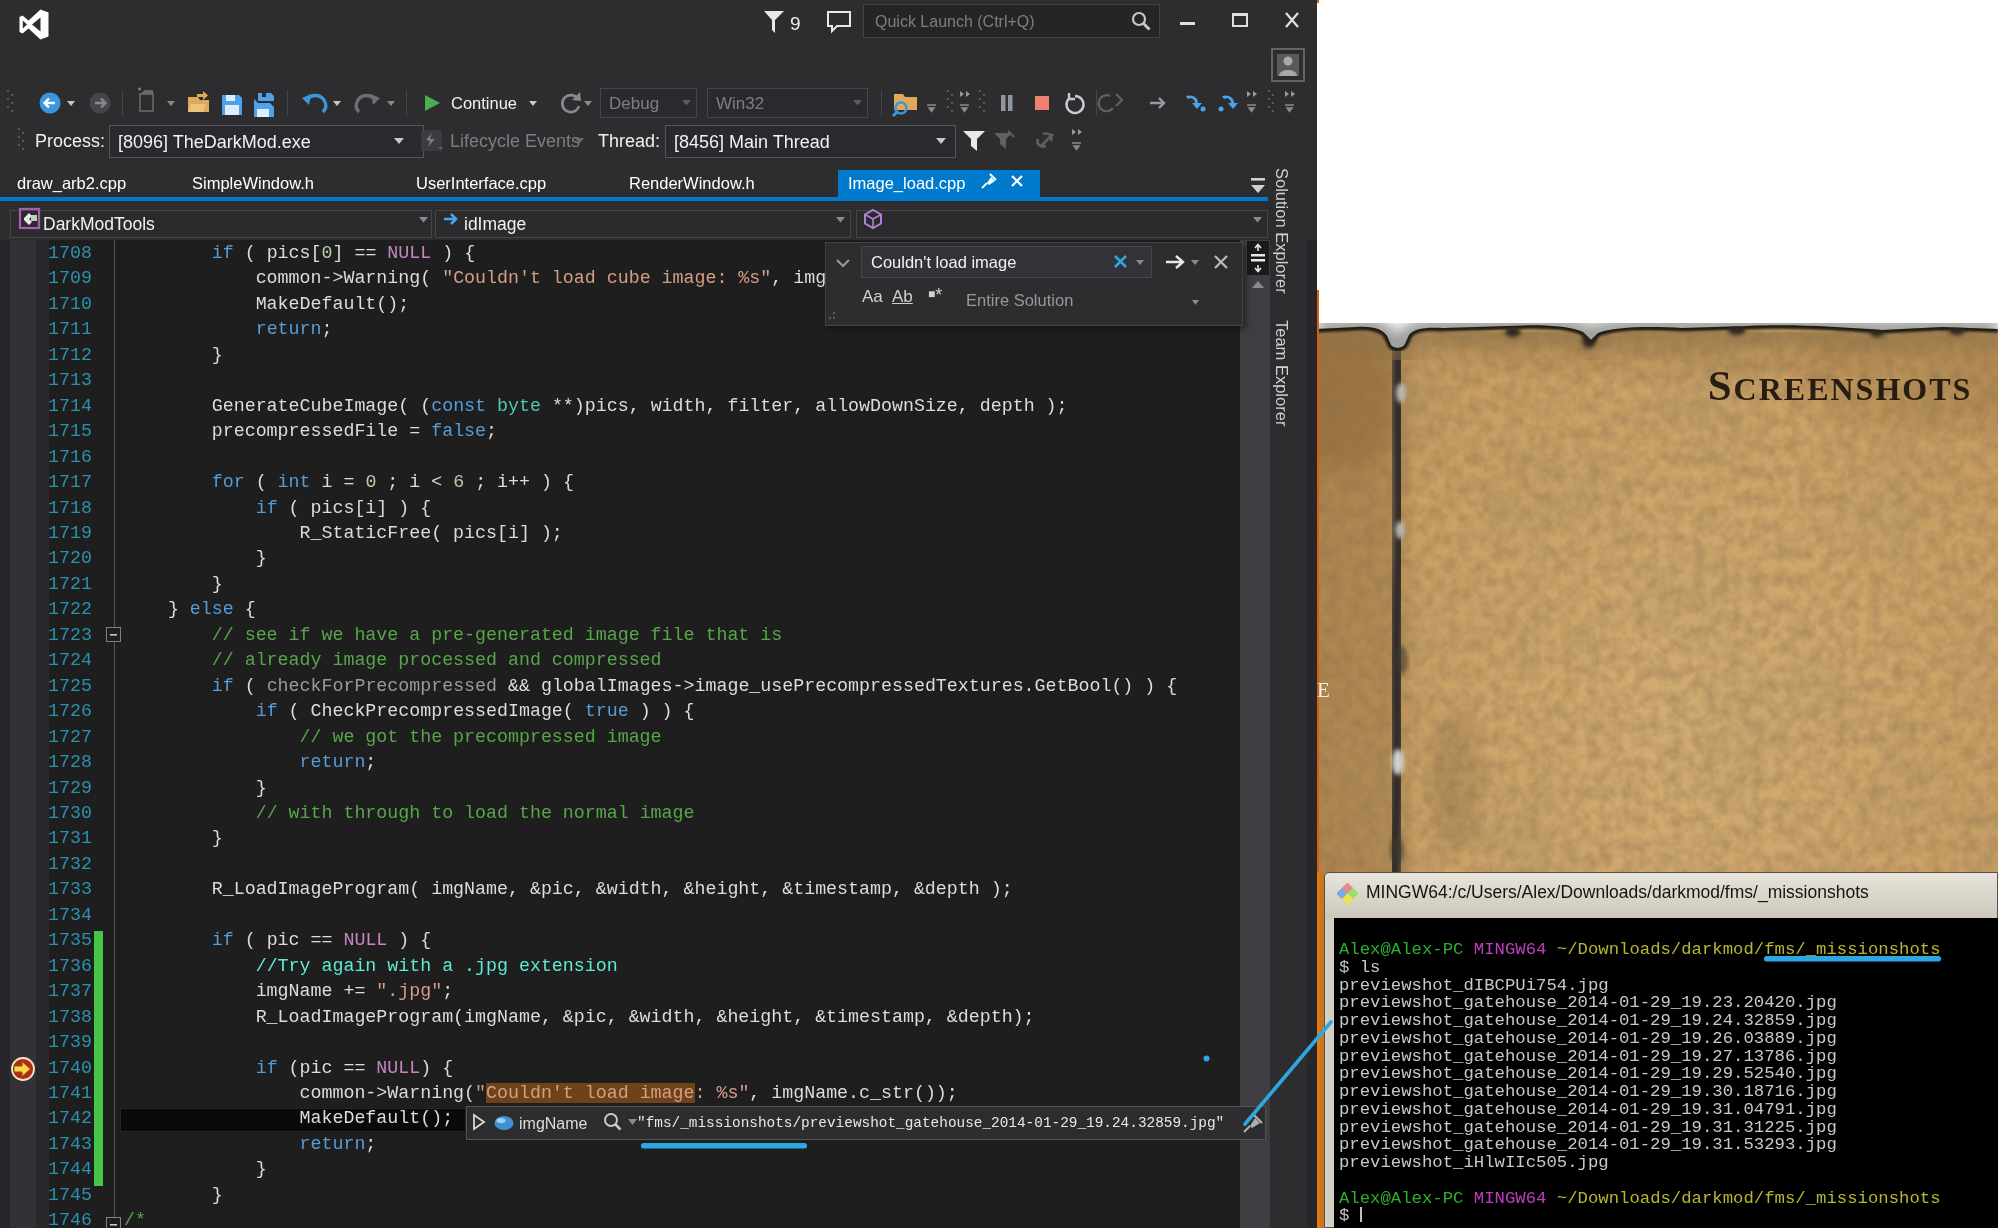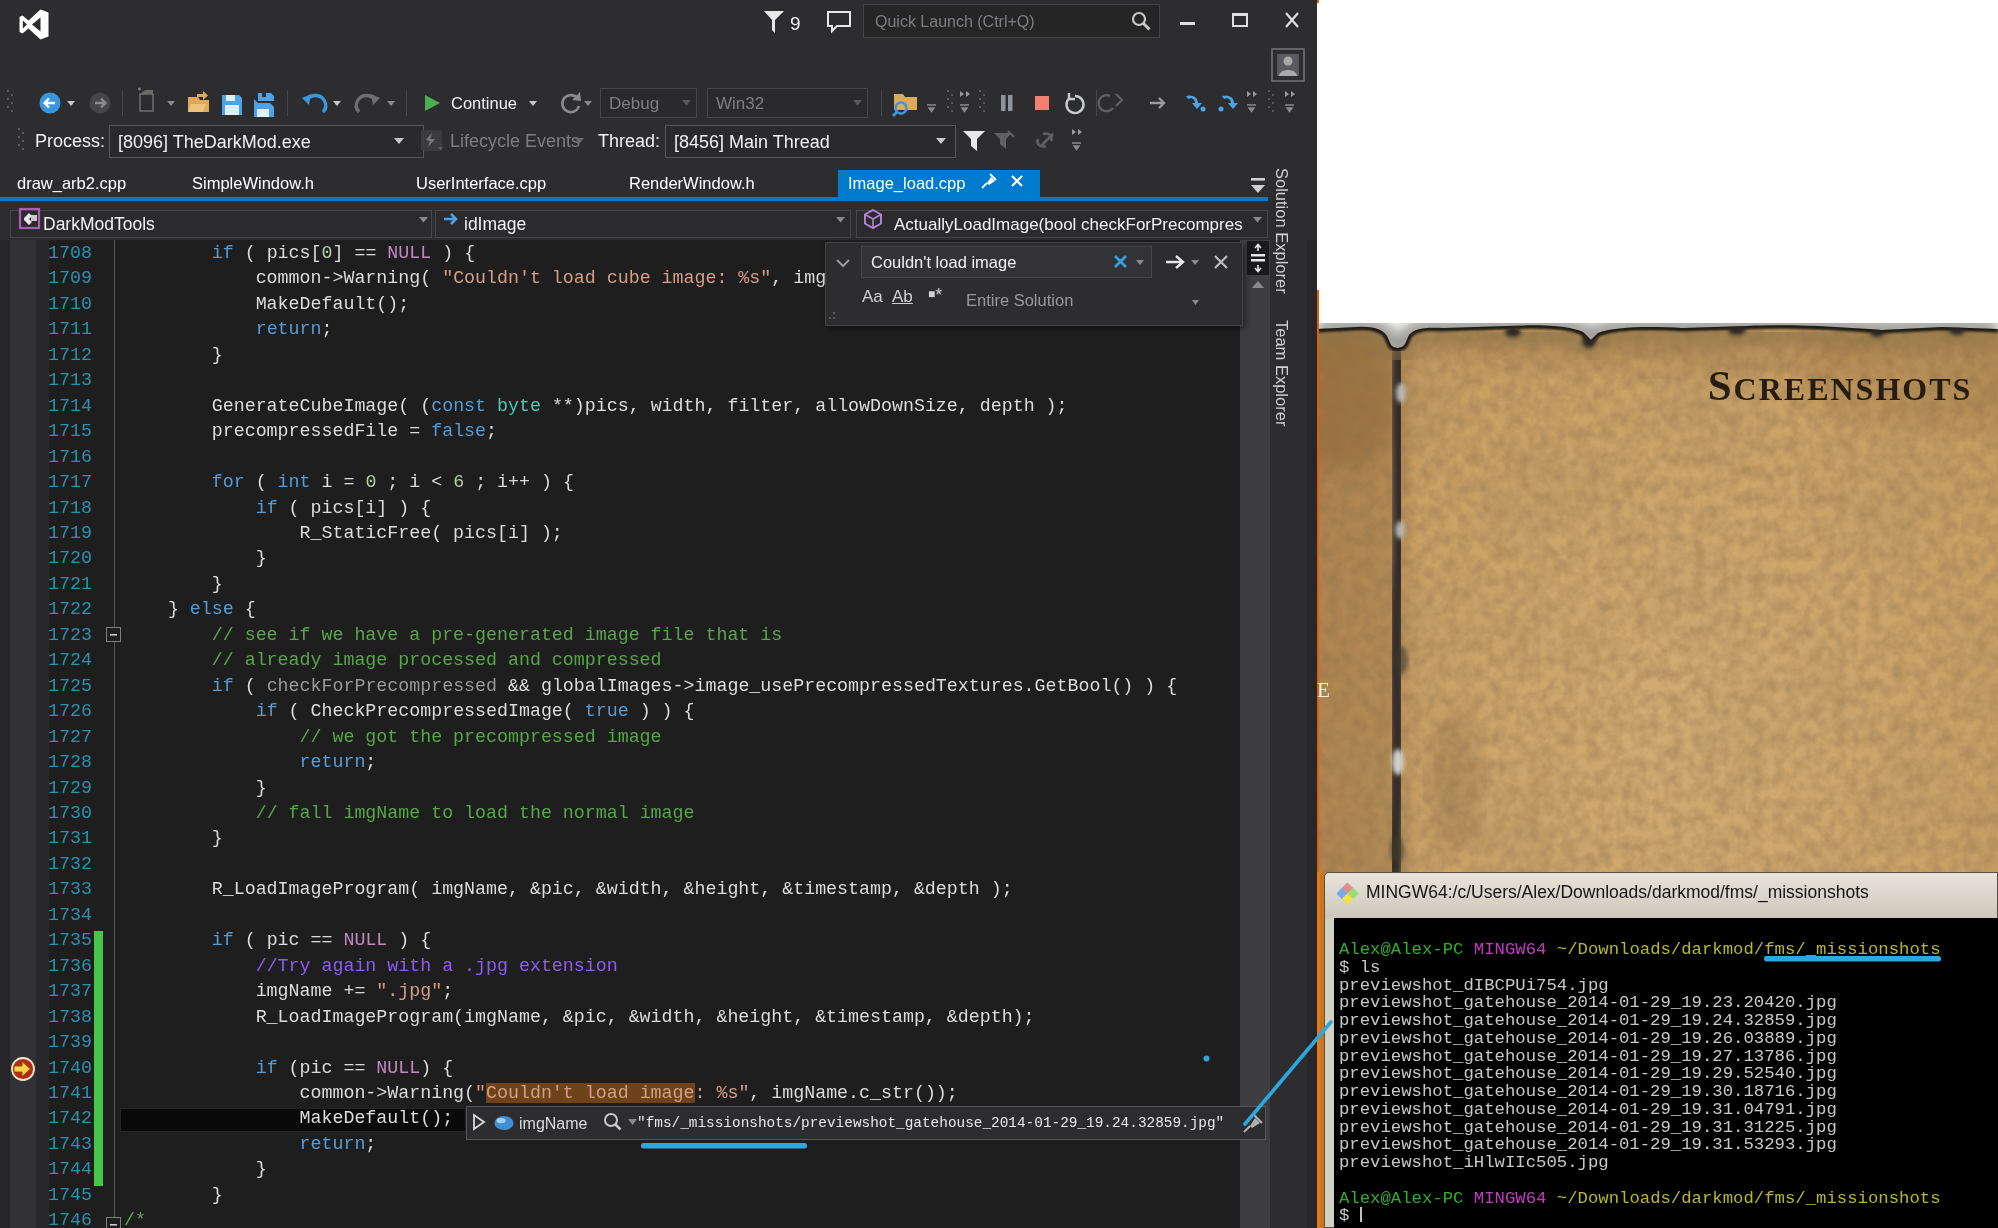--- a/index.html
+++ b/index.html
@@ -218,7 +218,6 @@
 </svg>
   <div style="position:absolute;left:43px;top:210px;height:28px;line-height:29px;color:#f1f1f1;font-size:17.5px">DarkModTools</div>
   <div style="position:absolute;left:464px;top:210px;height:28px;line-height:29px;color:#f1f1f1;font-size:17.5px">idImage</div>
-  <div style="position:absolute;left:894px;top:210px;width:356px;height:28px;line-height:29px;color:#f1f1f1;font-size:17px;overflow:hidden;white-space:nowrap">ActuallyLoadImage(bool checkForPrecompres</div>
   <svg width="1317" height="40" viewBox="0 0 1317 40" style="position:absolute;left:0;top:200px">
     <path d="M419,17 l9,0 l-4.5,5.5 z" fill="#8a8a8e"></path>
     <path d="M836,17 l9,0 l-4.5,5.5 z" fill="#8a8a8e"></path>

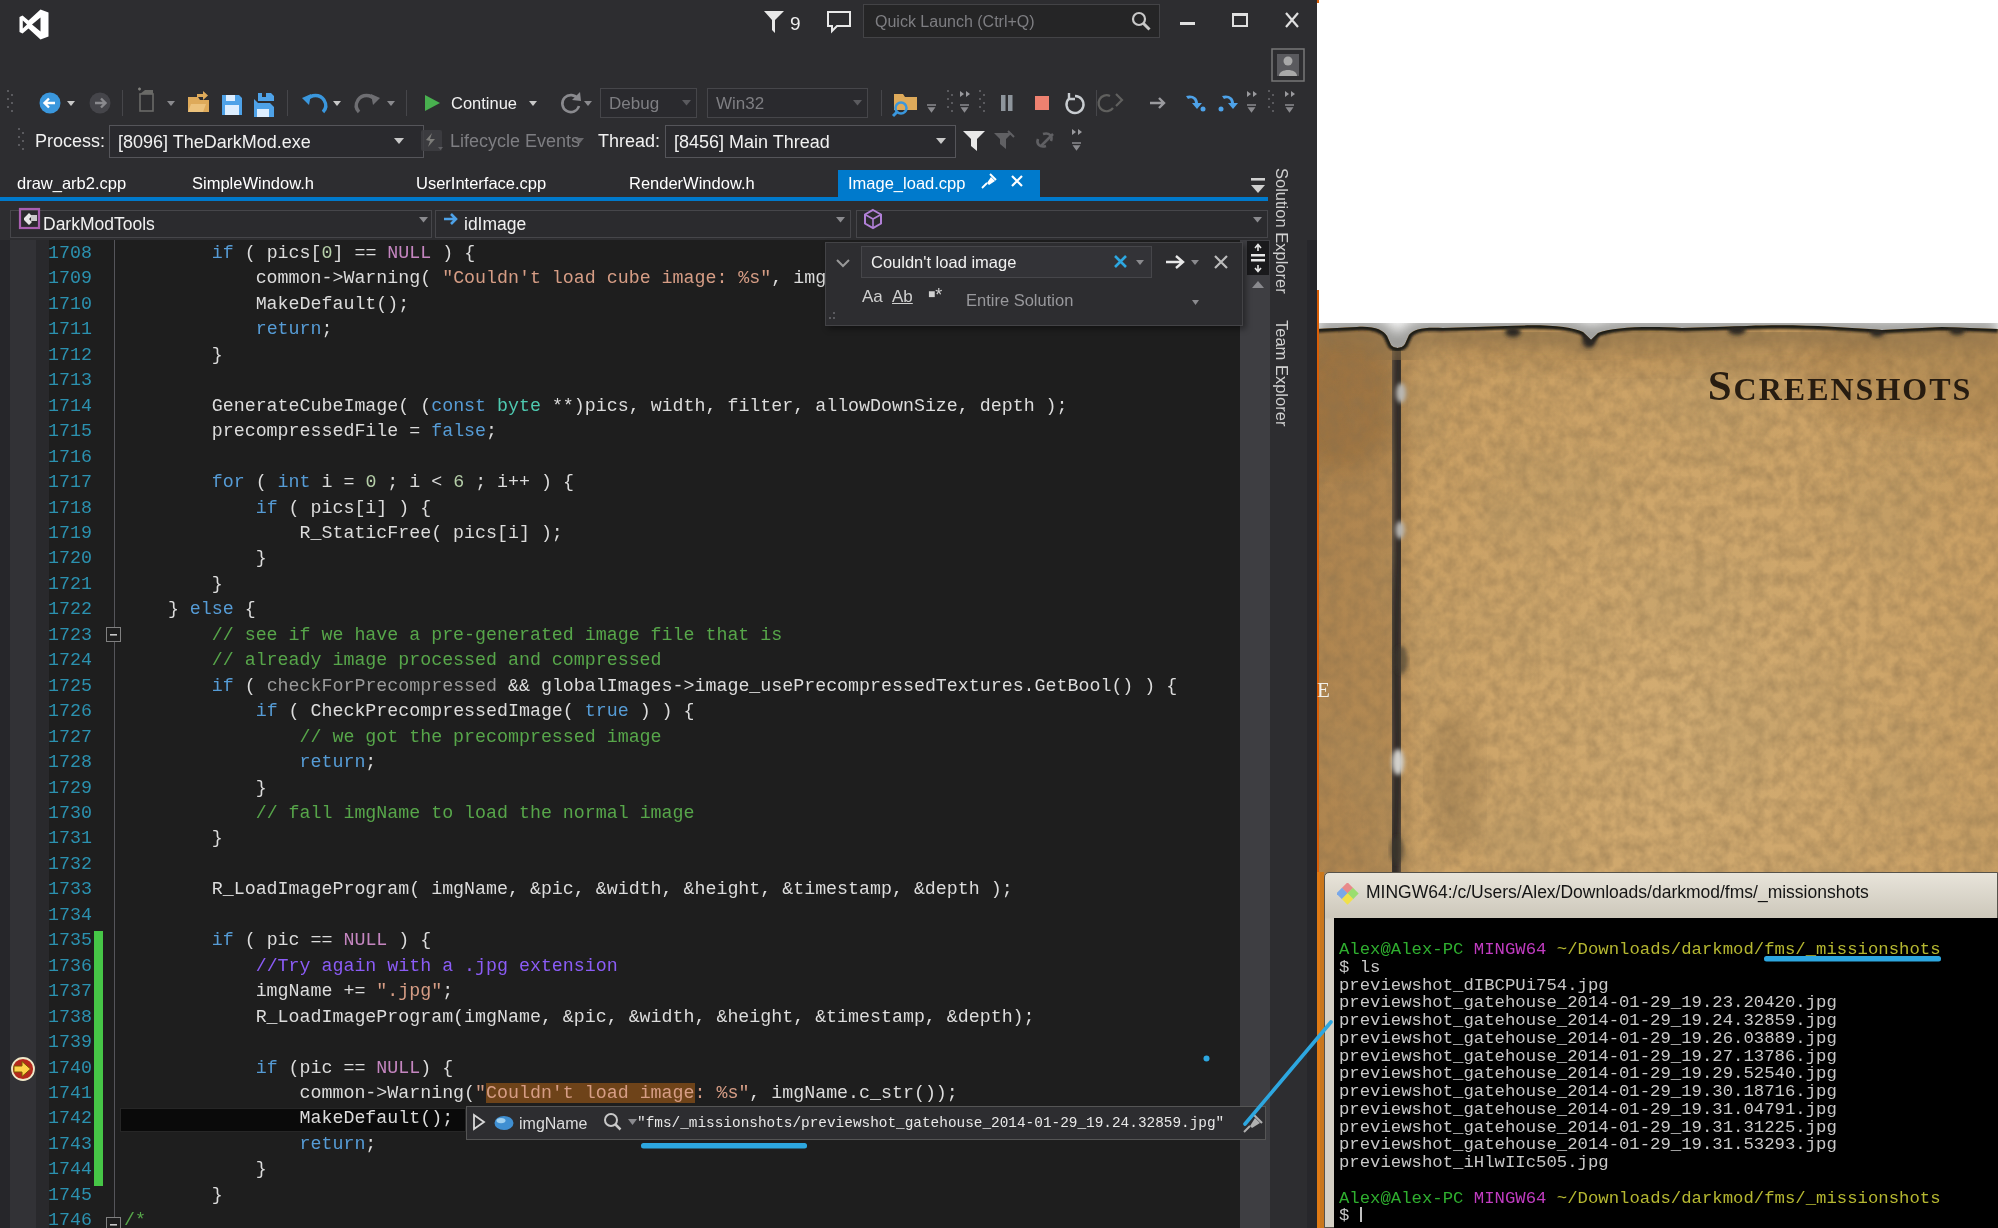--- a/index.html
+++ b/index.html
@@ -304,7 +304,7 @@
                 <span style="color:#57a64a">// we got the precompressed image</span>
                 <span style="color:#569cd6">return</span>;
             }
-            <span style="color:#57a64a">// fall imgName to load the normal image</span>
+            <span style="color:#57a64a">// with through to load the normal image</span>
         }
 
         R_LoadImageProgram( imgName, &amp;pic, &amp;width, &amp;height, &amp;timestamp, &amp;depth );

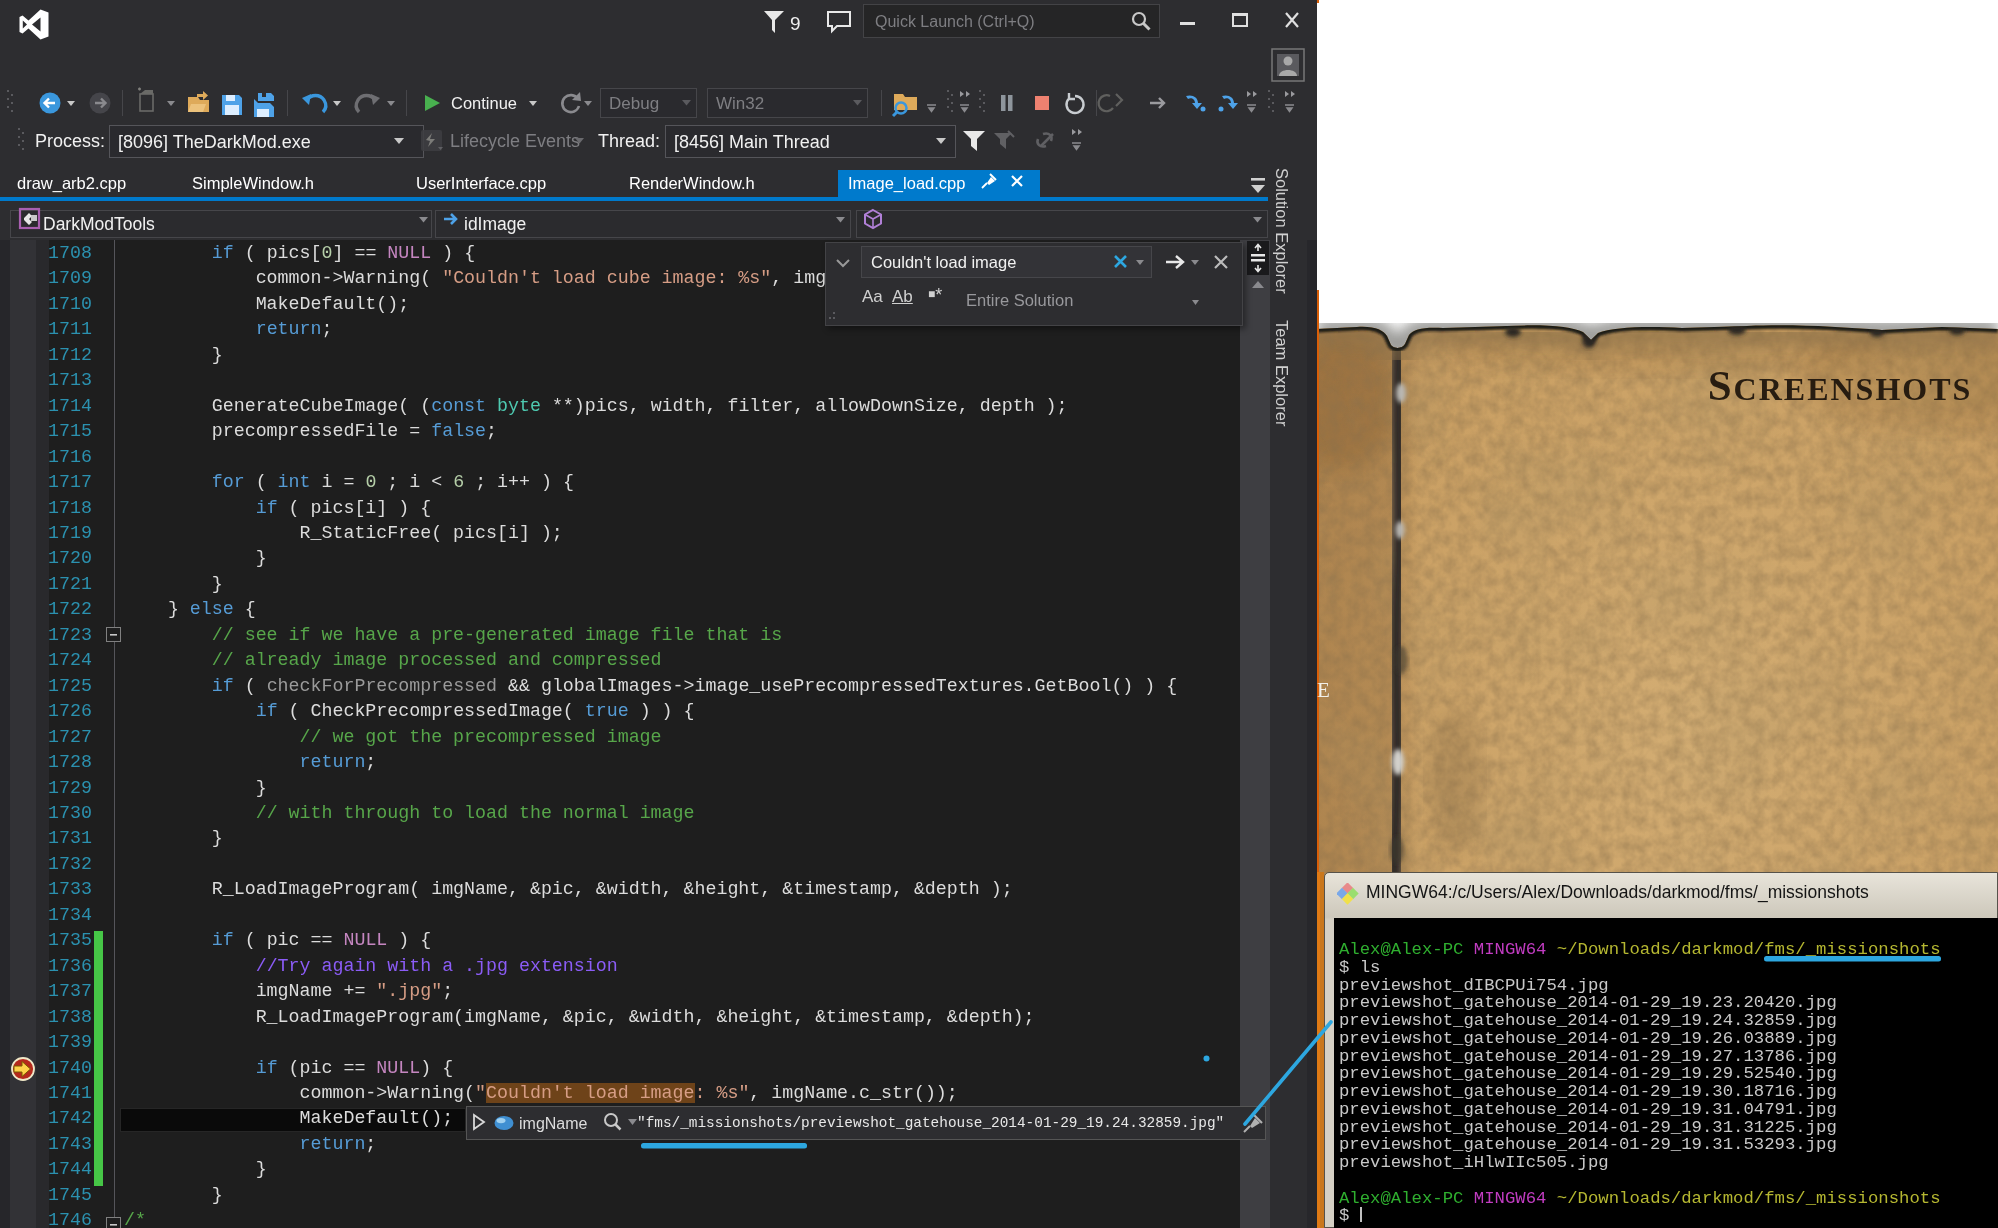--- a/index.html
+++ b/index.html
@@ -310,7 +310,7 @@
         R_LoadImageProgram( imgName, &amp;pic, &amp;width, &amp;height, &amp;timestamp, &amp;depth );
 
         <span style="color:#569cd6">if</span> ( pic == <span style="color:#c586c0">NULL</span> ) {
-            <span style="color:#8b5cf6">//Try again with a .jpg extension</span>
+            <span style="color:#5eead4">//Try again with a .jpg extension</span>
             imgName += <span style="color:#d69d85">".jpg"</span>;
             R_LoadImageProgram(imgName, &amp;pic, &amp;width, &amp;height, &amp;timestamp, &amp;depth);
 

